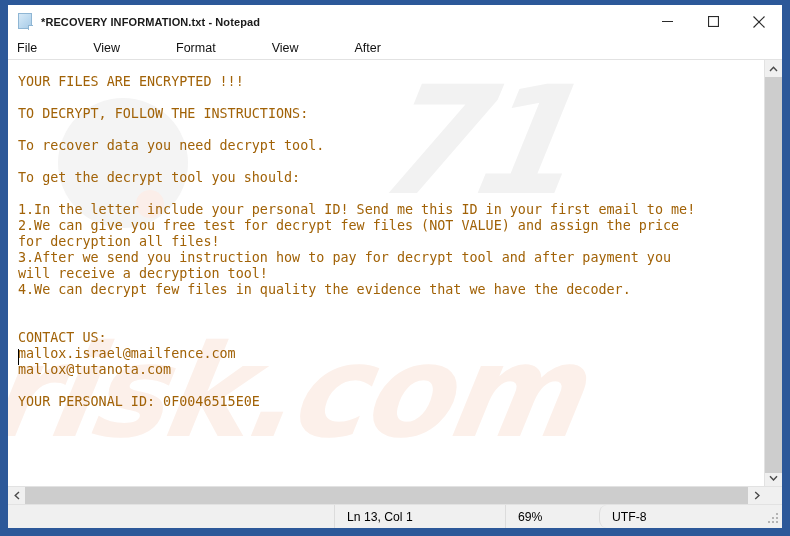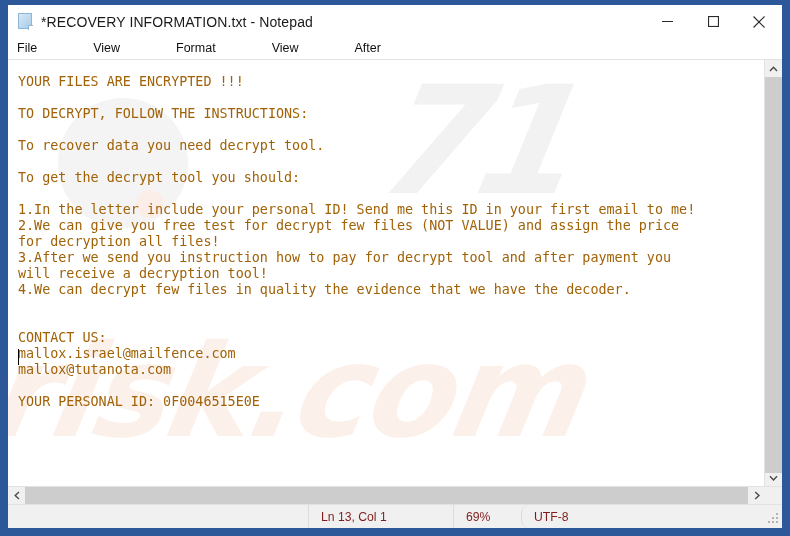--- a/index.html
+++ b/index.html
@@ -71,10 +71,11 @@
     box-sizing: border-box;
   }
   #title-text {
-    font-size: 14px;
+    font-size: 11px;
     color: #1a1a1a;
     white-space: nowrap;
     letter-spacing: 0.1px;
+    font-weight: bold;
   }
   #window-controls {
     position: absolute;

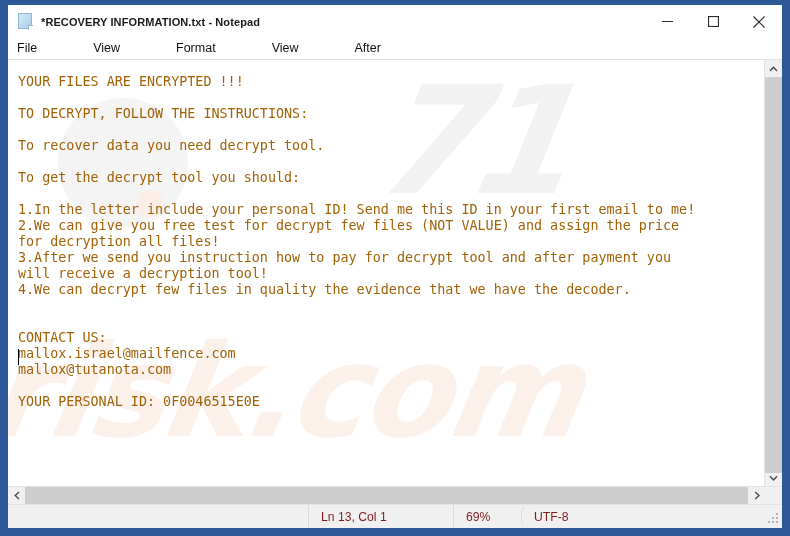--- a/index.html
+++ b/index.html
@@ -274,10 +274,11 @@
     align-items: center;
     padding-left: 12px;
     font-size: 12.2px;
-    color: #7f1d1d;
+    color: #000000;
     border-left: 1px solid #dcdcdc;
     white-space: nowrap;
     box-sizing: border-box;
+    margin-left: 26px;
   }
   #status-ln   { width: 145px; min-width: 145px; }
   #status-zoom { width: 68px;  min-width: 68px; }

